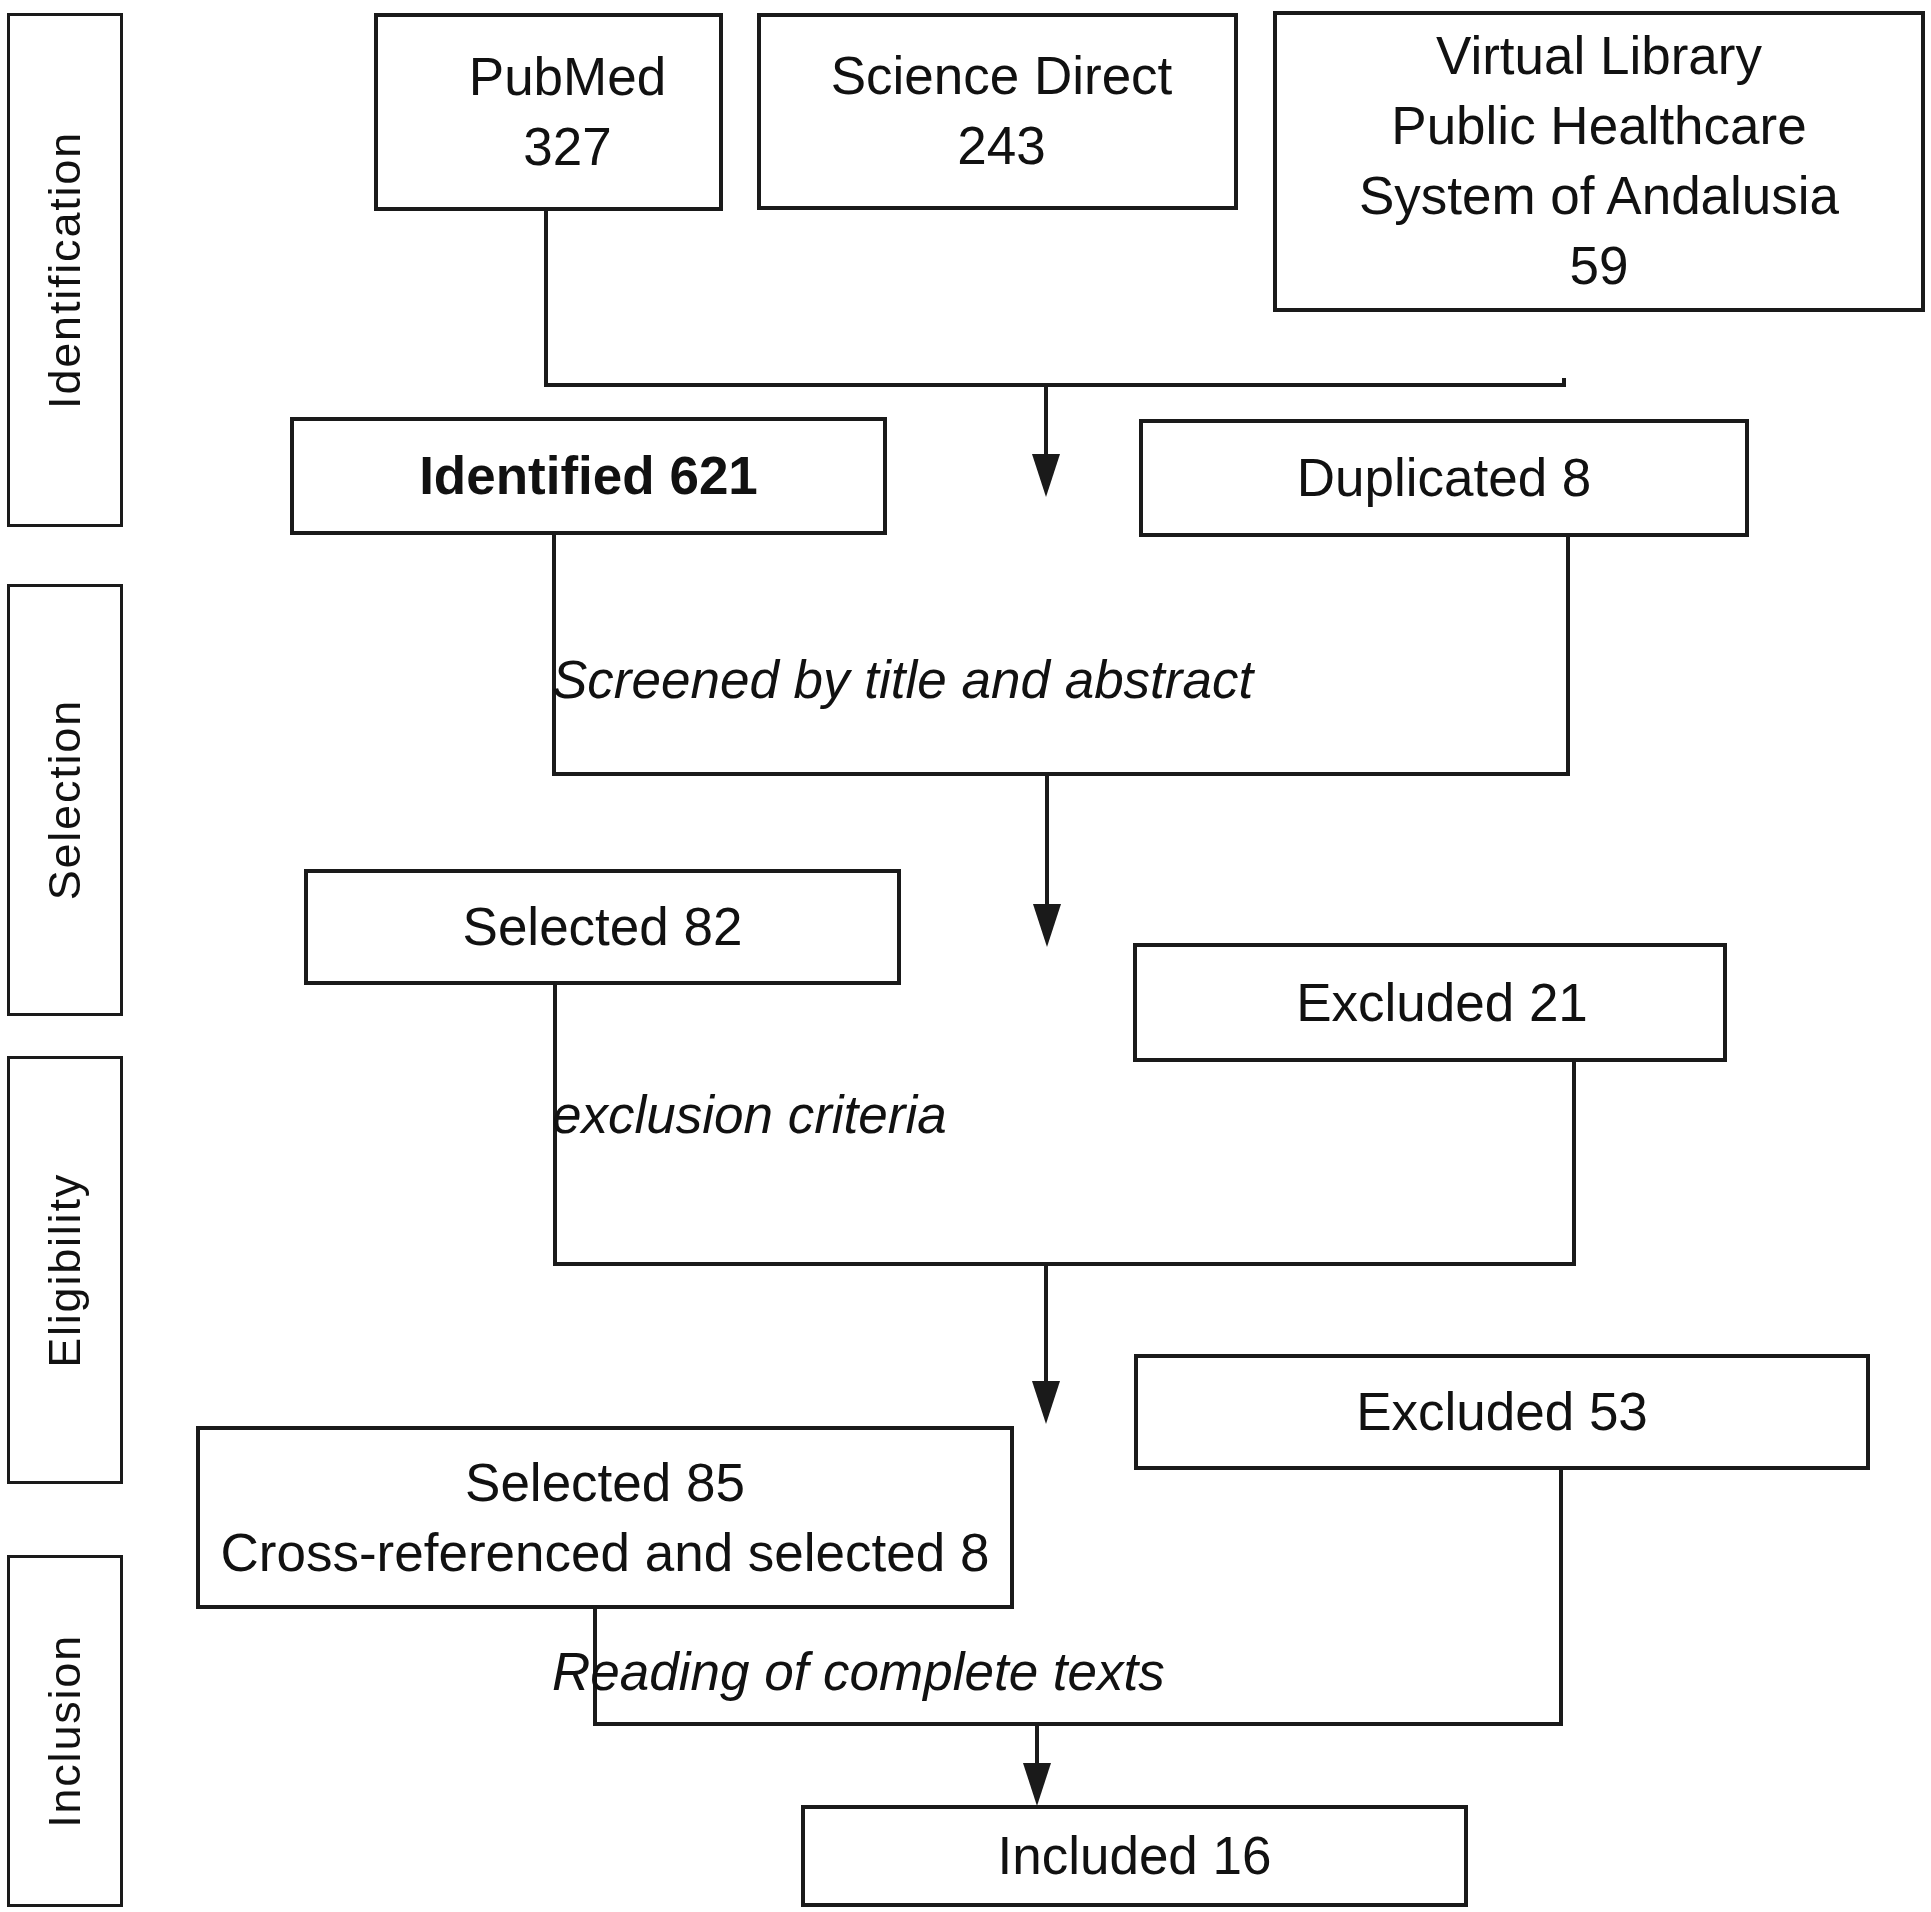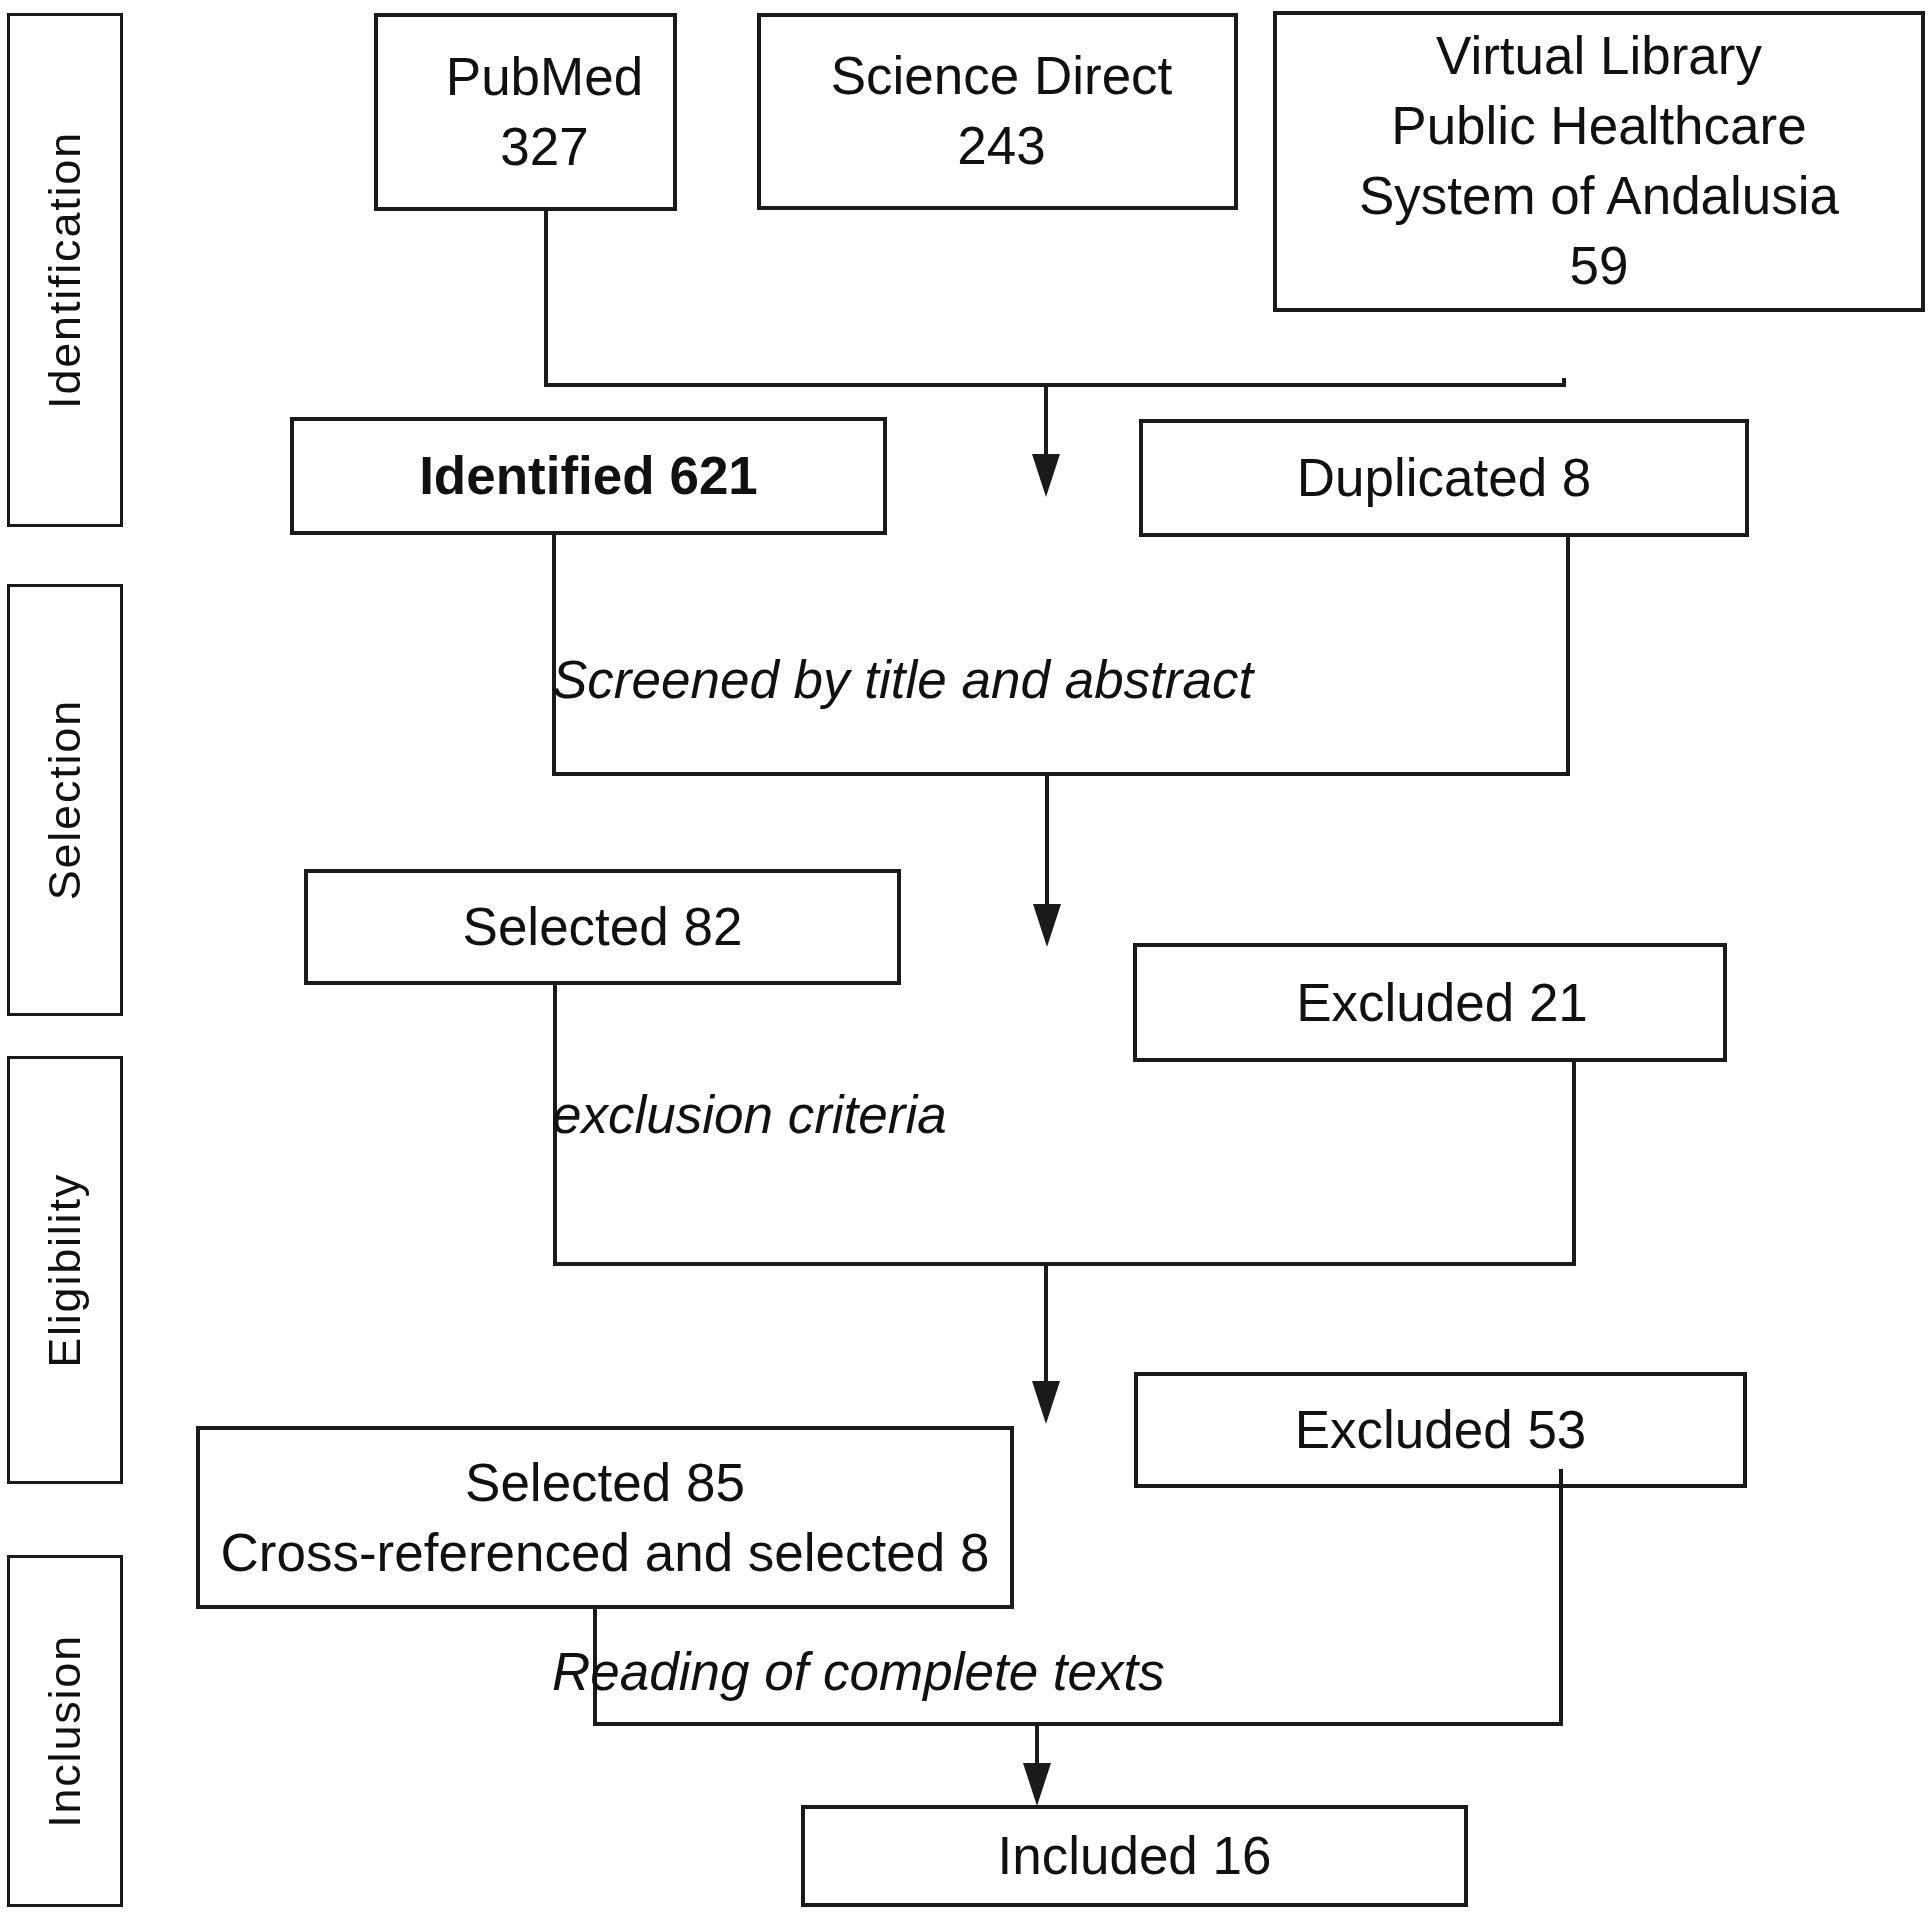--- a/index.html
+++ b/index.html
@@ -93,7 +93,7 @@
     <span class="vtext">Inclusion</span>
   </div>
 
-  <div class="node" style="left:374px;top:12.5px;width:303px;height:198px;padding-left:38px;">
+  <div class="node" style="left:374px;top:12.5px;width:349px;height:198px;padding-left:38px;">
     <div>PubMed</div>
     <div>327</div>
   </div>

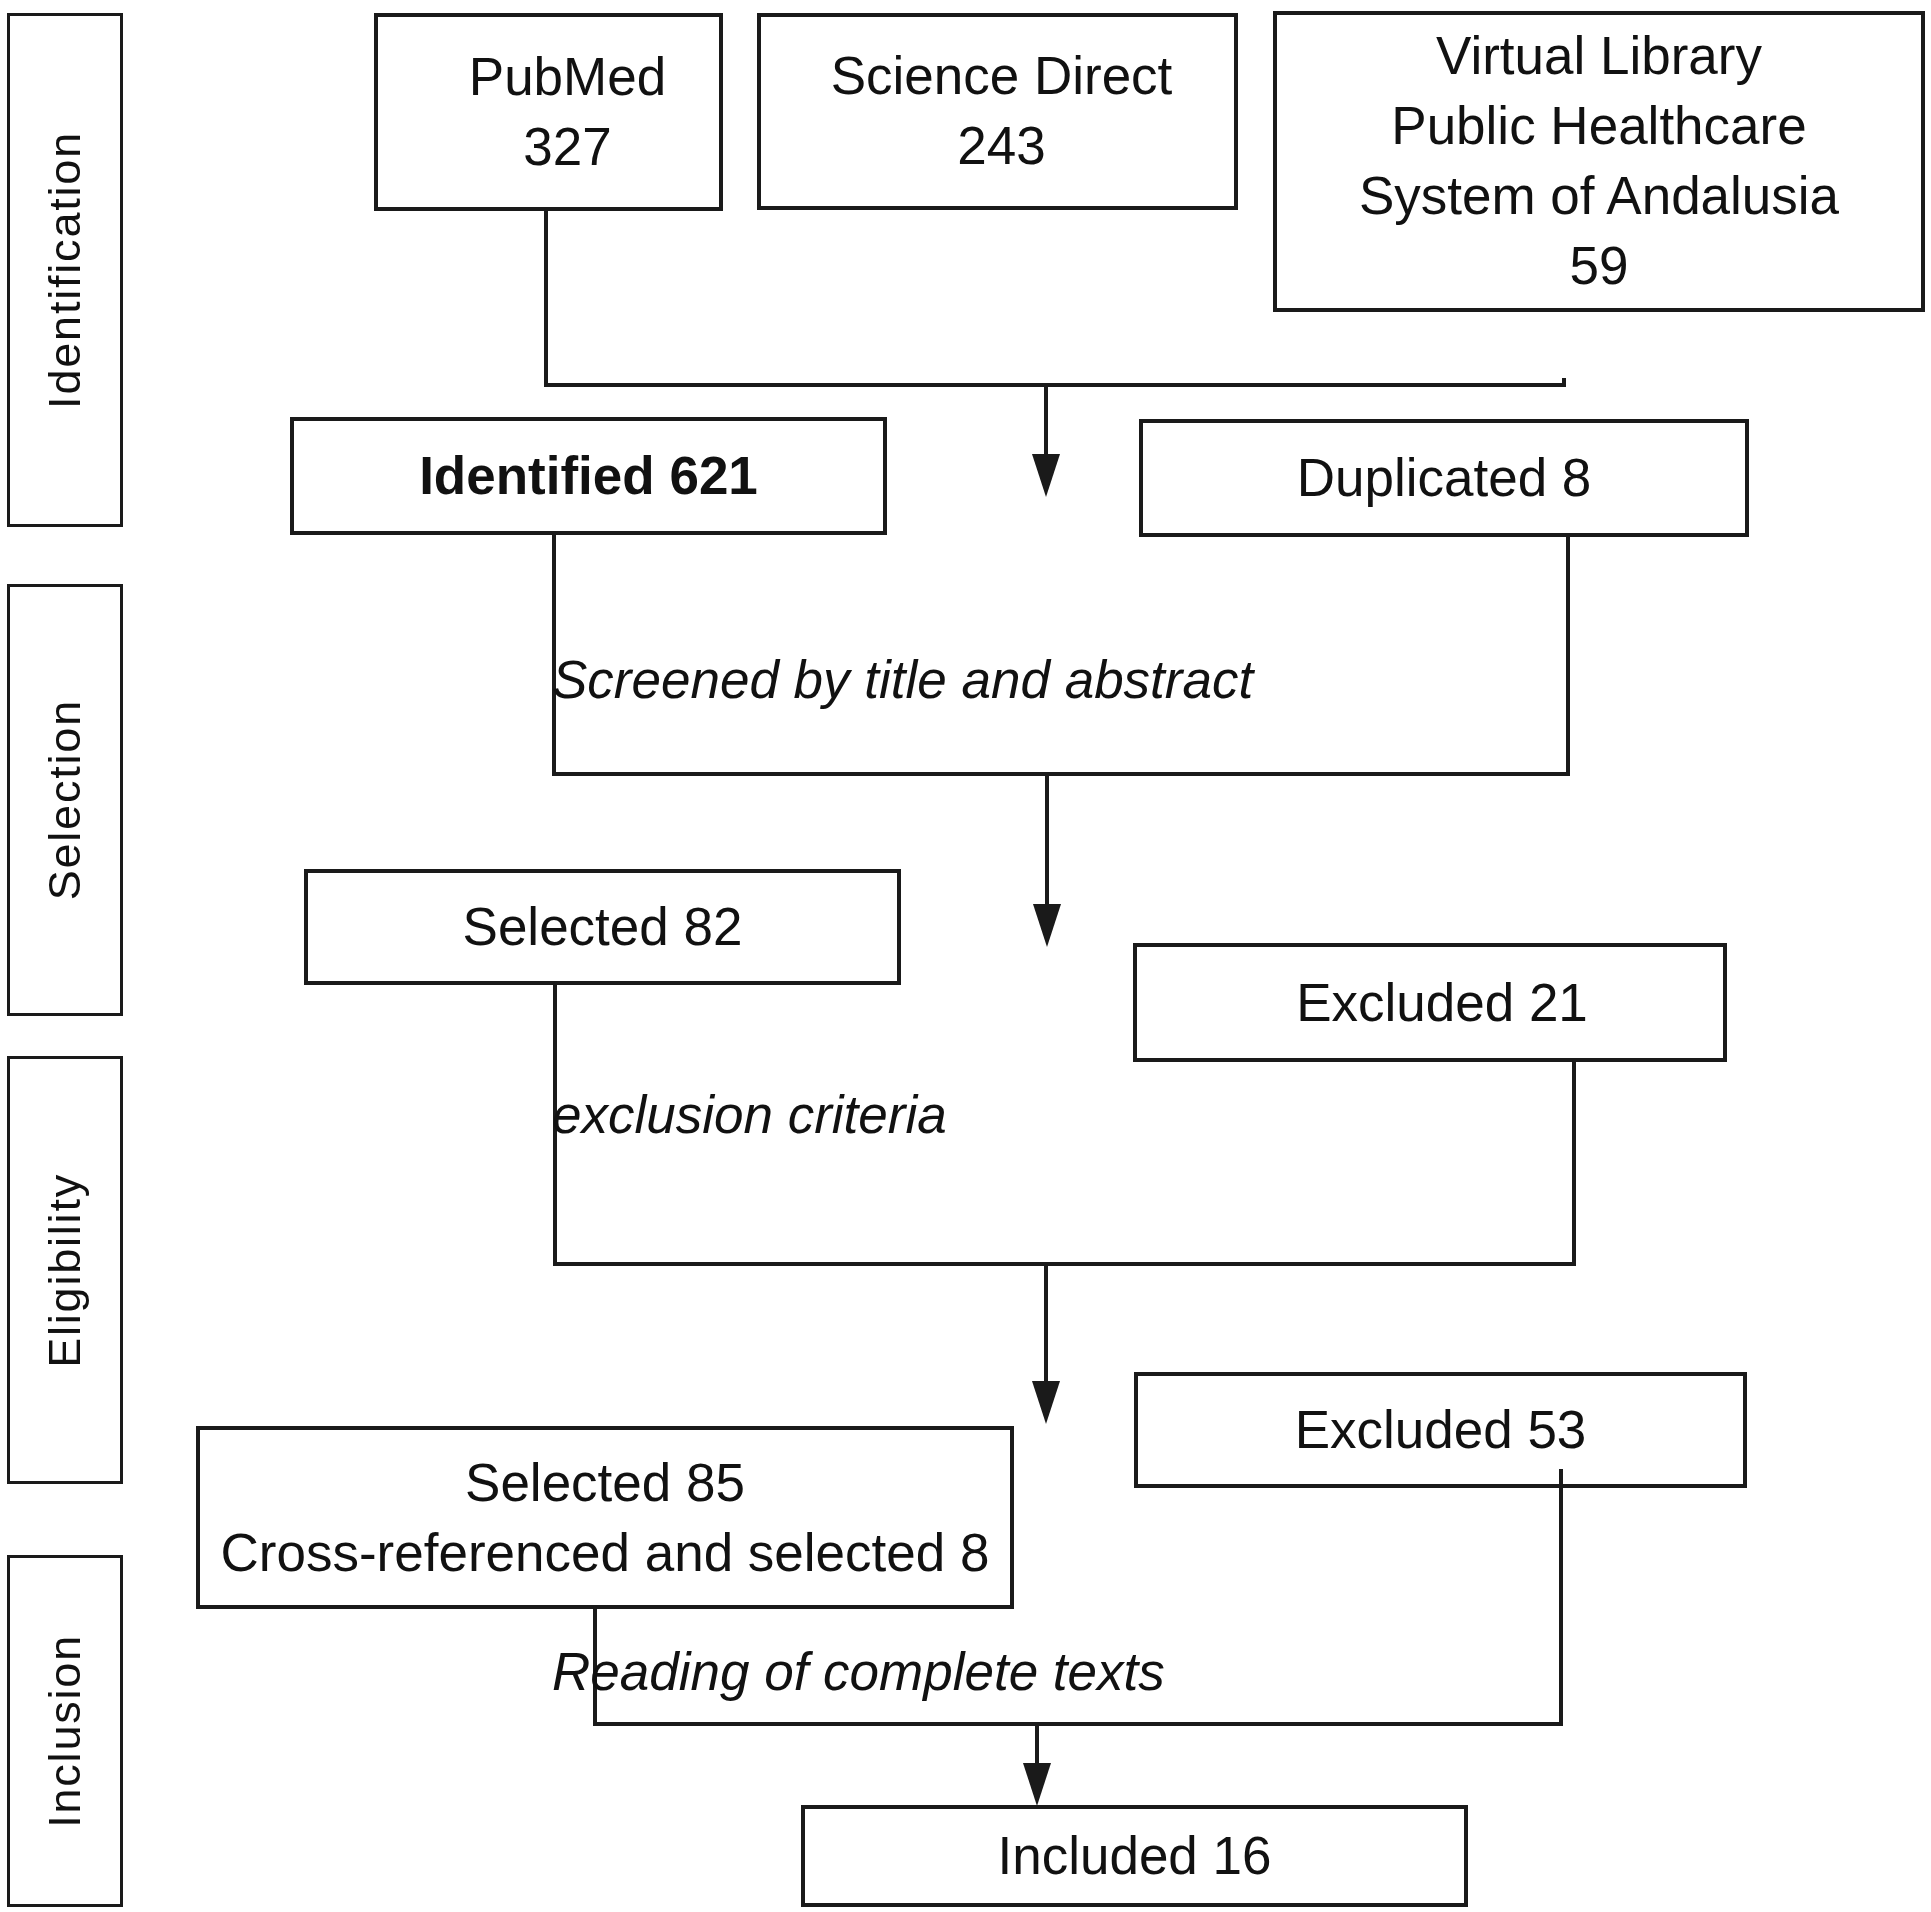--- a/index.html
+++ b/index.html
@@ -148,7 +148,7 @@
     <div>Selected 85</div>
     <div>Cross-referenced and selected 8</div>
   </div>
-  <div class="node" style="left:1134px;top:1354px;width:613px;height:116px;margin-top:18px;">
+  <div class="node" style="left:1134px;top:1354px;width:736px;height:116px;">
     <div>Excluded 53</div>
   </div>
 

